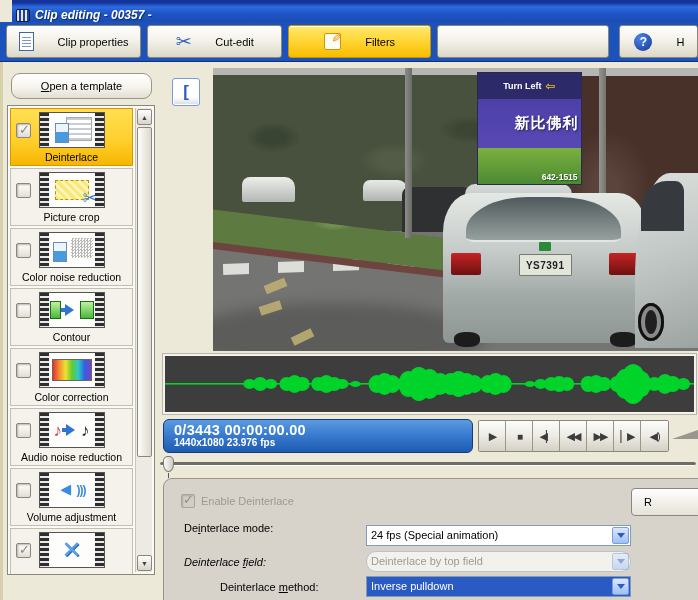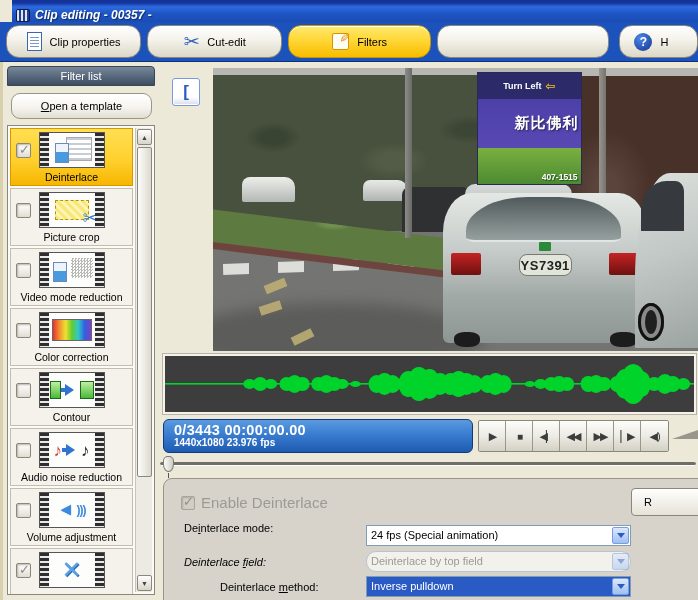--- a/index.html
+++ b/index.html
@@ -24,8 +24,8 @@
   
   .toolbar{position:absolute;left:0;top:22px;width:698px;height:40px;background:var(--toolbar_blue);
     border-bottom:1px solid #10306e;display:flex;align-items:center;padding:3px 0 3px 6px;gap:6px;}
-  .tbtn{height:33px;border:1px solid #8a8878;border-radius:13px;display:flex;align-items:center;
-    justify-content:center;gap:8px;background:linear-gradient(180deg,#ffffff 0%,#f4f2ea 45%,#dcd8c8 100%);
+  .tbtn{height:33px;border:1px solid #8a8878;border-radius:3px;display:flex;align-items:center;
+    justify-content:center;gap:24px;background:linear-gradient(180deg,#ffffff 0%,#f4f2ea 45%,#dcd8c8 100%);
     box-shadow:inset 0 1px 0 #fff;color:#000;cursor:pointer;}
   .tbtn.gold{background:linear-gradient(180deg,#ffe96e 0%,#ffd737 45%,#f8bc00 100%);border-color:#c89300;}
   .tbtn .lbl{font-size:11px;}

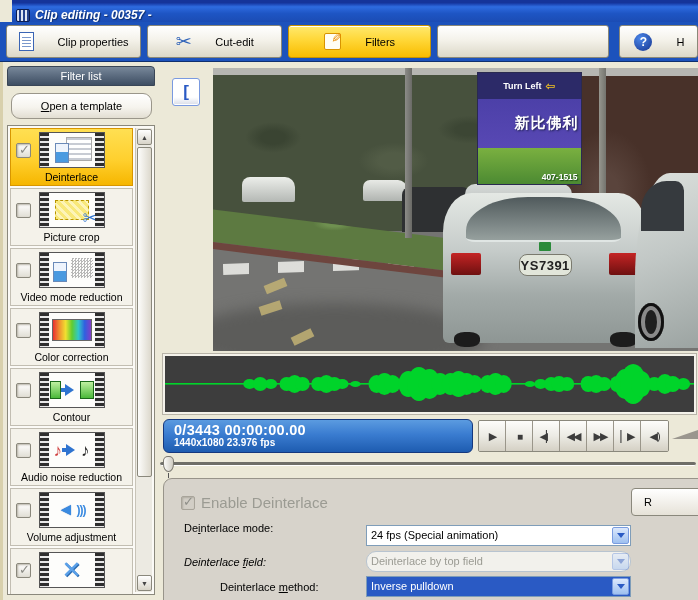--- a/index.html
+++ b/index.html
@@ -226,7 +226,6 @@
 </div>
 
 <div class="sidebar">
-  <div class="flist-header">Filter list</div>
   <div class="open-template">
     <span><span class="ak">O</span><span>pen a template</span></span>
   </div>

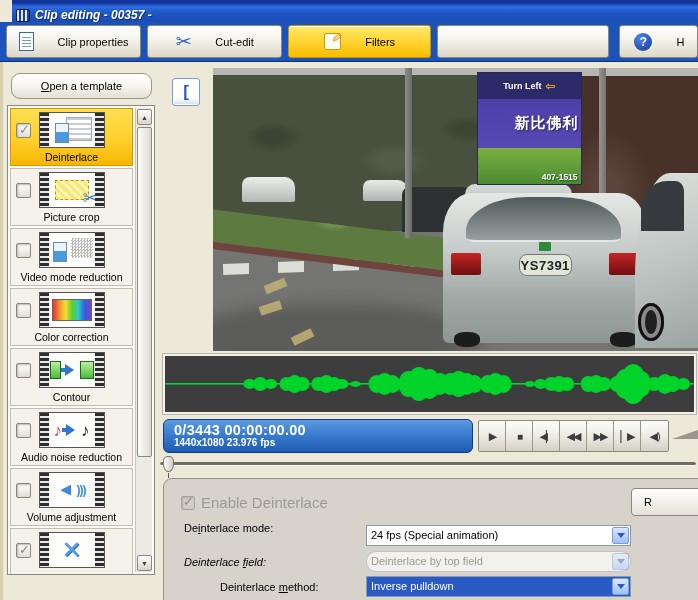--- a/index.html
+++ b/index.html
@@ -352,7 +352,7 @@
         <span class="t">新比佛利</span>
       </div>
       <div class="bb-bot">
-        <span class="ph">407-1515</span>
+        <span class="ph">642-1515</span>
       </div>
     </div>
     <div class="v-pole1"></div>

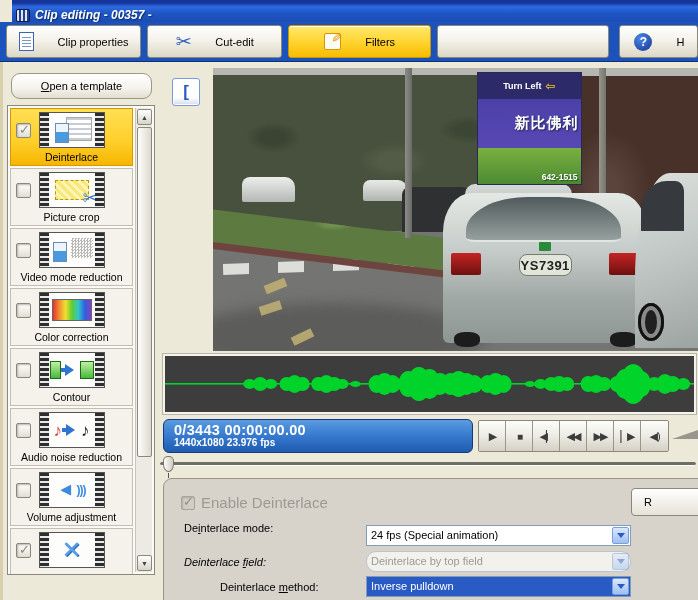--- a/index.html
+++ b/index.html
@@ -139,8 +139,8 @@
     border-radius:40% 40% 6% 6% / 75% 75% 10% 10%;border-bottom:2px solid #e0e6e4;}
   .sd-tl{width:15%;height:15%;top:40%;background:linear-gradient(180deg,#c42424,#6e1010);border-radius:2px;}
   .sd-tl.l{left:3.5%;} .sd-tl.r{right:3.5%;}
-  .sd-plate{left:37%;top:41%;width:26%;height:15%;background:#e2e6da;border:1px solid #7a7a6e;border-radius:8px;
-    color:#222;font-size:13px;font-weight:bold;display:flex;align-items:center;justify-content:center;letter-spacing:.5px;}
+  .sd-plate{left:37%;top:41%;width:26%;height:15%;background:#e2e6da;border:1px solid #7a7a6e;border-radius:1px;
+    color:#222;font-size:10px;font-weight:bold;display:flex;align-items:center;justify-content:center;letter-spacing:.5px;}
   .sd-badge{left:47%;top:33%;width:6%;height:6%;background:#2a8a3a;border-radius:1px;}
   .sd-wh{width:13%;height:10%;bottom:-3%;background:#1c1c1c;border-radius:40%;}
   .sd-wh.l{left:5%;} .sd-wh.r{right:5%;}

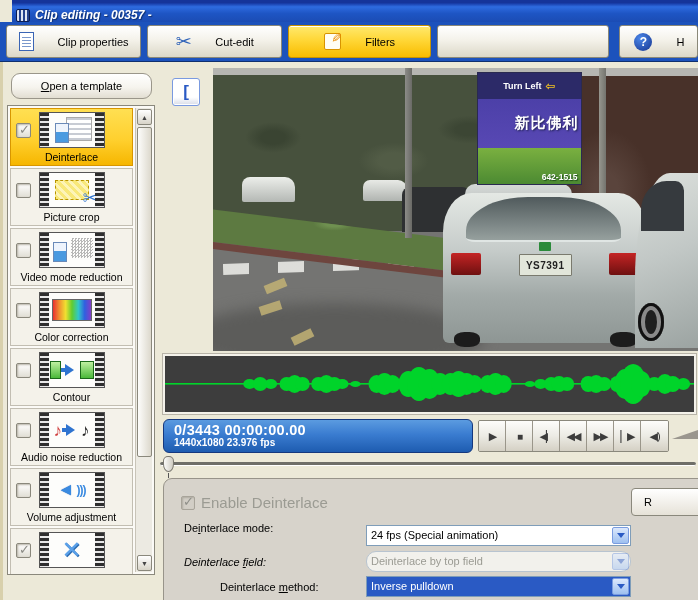--- a/index.html
+++ b/index.html
@@ -260,7 +260,7 @@
             <i class="speck"></i>
           </span>
       </span>
-      <span class="flabel">Video mode reduction</span>
+      <span class="flabel">Color noise reduction</span>
     </div>
 
     <div class="fitem">

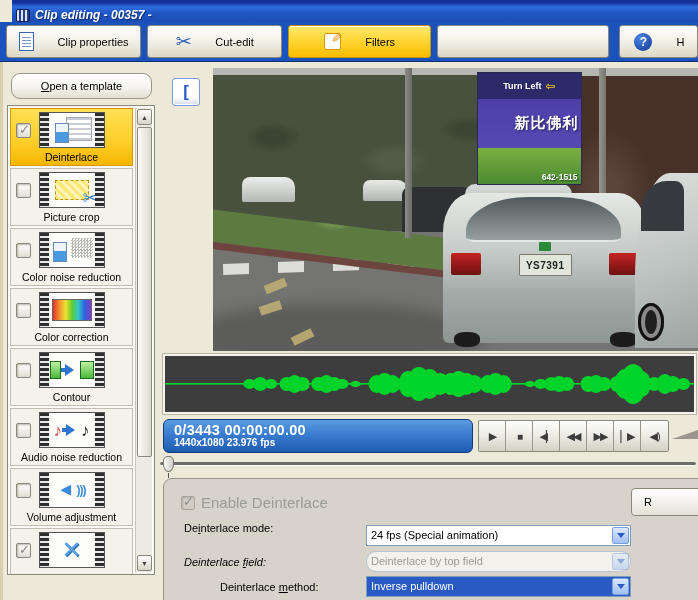--- a/index.html
+++ b/index.html
@@ -266,16 +266,6 @@
     <div class="fitem">
       <span class="fcheck"></span>
       <span class="fstrip">
-        <span class="ic">
-            <i class="ic-color"></i>
-          </span>
-      </span>
-      <span class="flabel">Color correction</span>
-    </div>
-
-    <div class="fitem">
-      <span class="fcheck"></span>
-      <span class="fstrip">
         <span class="ic ic-contour">
             <i class="sq"></i>
             <i class="arr"></i>
@@ -283,6 +273,16 @@
           </span>
       </span>
       <span class="flabel">Contour</span>
+    </div>
+
+    <div class="fitem">
+      <span class="fcheck"></span>
+      <span class="fstrip">
+        <span class="ic">
+            <i class="ic-color"></i>
+          </span>
+      </span>
+      <span class="flabel">Color correction</span>
     </div>
 
     <div class="fitem">

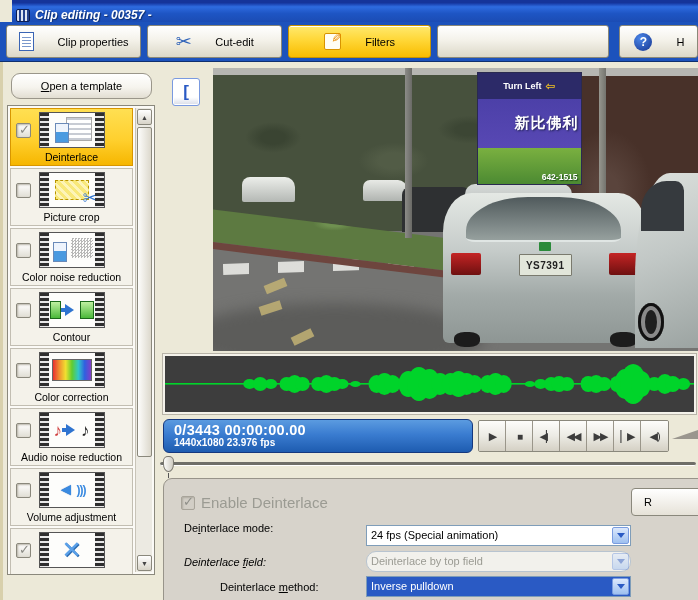--- a/index.html
+++ b/index.html
@@ -179,7 +179,7 @@
   .en-row{position:absolute;left:17px;top:15px;display:flex;align-items:center;gap:6px;}
   .gcheck{width:14px;height:14px;border:1px solid #a8a49a;background:#d2cec6;box-shadow:inset 1px 1px 2px #b0aca2;position:relative;border-radius:2px;}
   .gcheck.checked::after{content:"\2713";position:absolute;left:1px;top:-3px;color:#8e8e88;font-size:13px;font-weight:bold;}
-  .en-lbl{color:#9b9b93;font-size:15px;}
+  .en-lbl{color:#9b9b93;font-size:11px;}
   .reset-btn{position:absolute;left:467px;top:9px;width:90px;height:28px;border:1px solid #8a887c;border-radius:4px;
     background:linear-gradient(180deg,#fff,#e6e2d8);display:flex;align-items:center;padding-left:12px;font-size:11px;cursor:pointer;}
   .srow{position:absolute;left:20px;height:21px;display:flex;align-items:center;font-size:11px;color:#000;}

